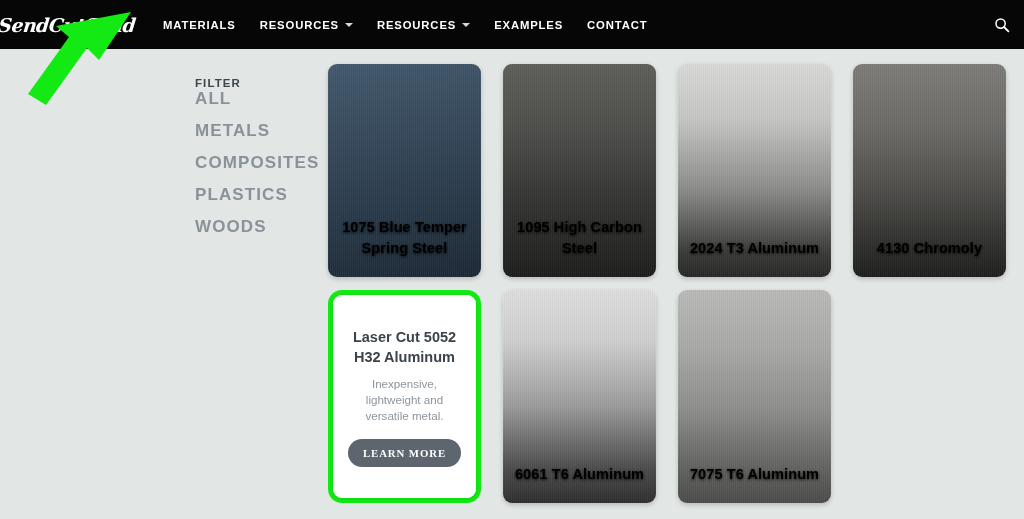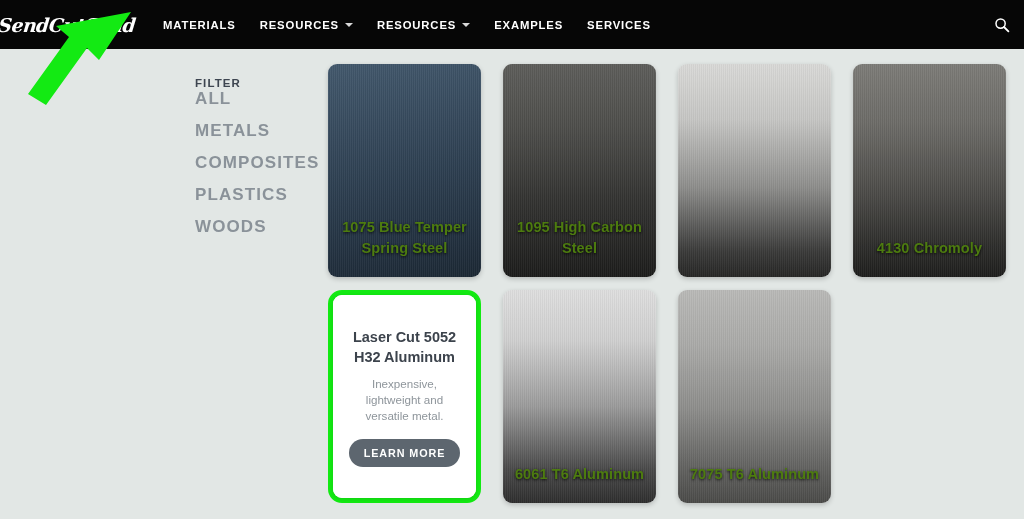--- a/index.html
+++ b/index.html
@@ -219,7 +219,7 @@
         <span>EXAMPLES</span>
       </div>
       <div class="navitem">
-        <span>SERVICES</span>
+        <span>CONTACT</span>
       </div>
     </div>
   <div id="search-btn">

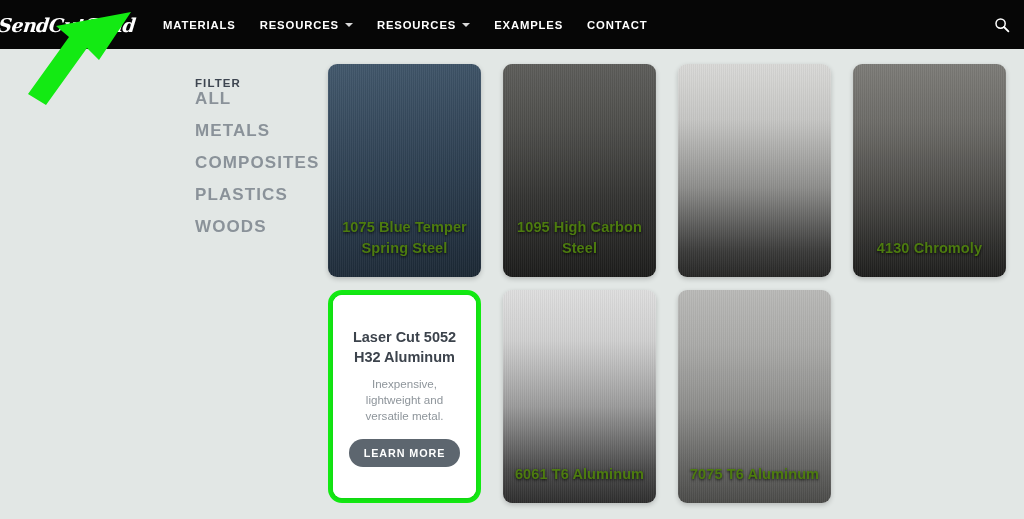--- a/index.html
+++ b/index.html
@@ -113,7 +113,7 @@
     position: absolute;
     left: 8px; right: 8px; bottom: 18px;
     text-align: center;
-    color: #4d7c0f;
+    color: #000000;
     font-size: 14.5px; font-weight: bold;
     line-height: 21px;
     letter-spacing: 0.1px;

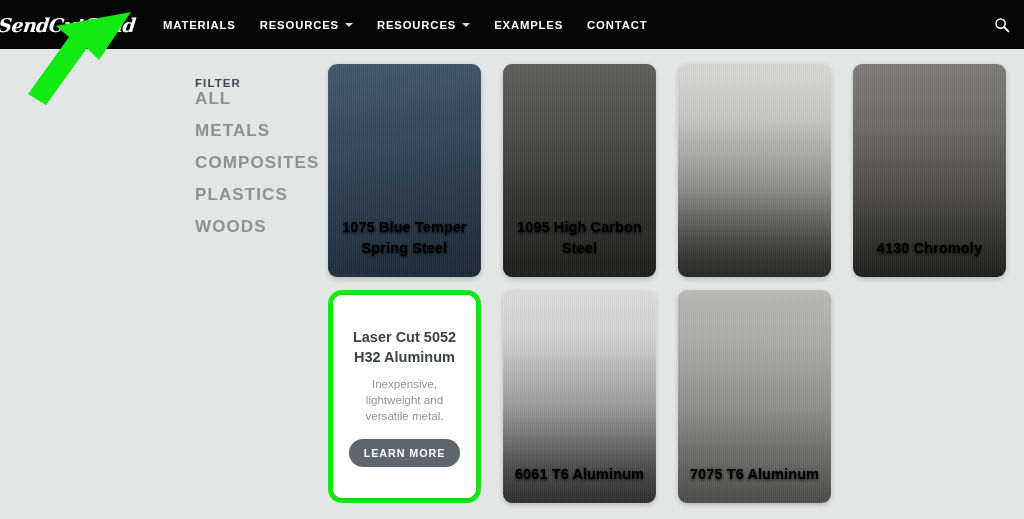--- a/index.html
+++ b/index.html
@@ -262,6 +262,7 @@
       <div class="tex tex-alum2024">
         <div class="grain"></div>
       </div>
+      <div class="card-label">2024 T3 Aluminum</div>
     </div>
     <div class="card">
       <div class="tex tex-chromoly">

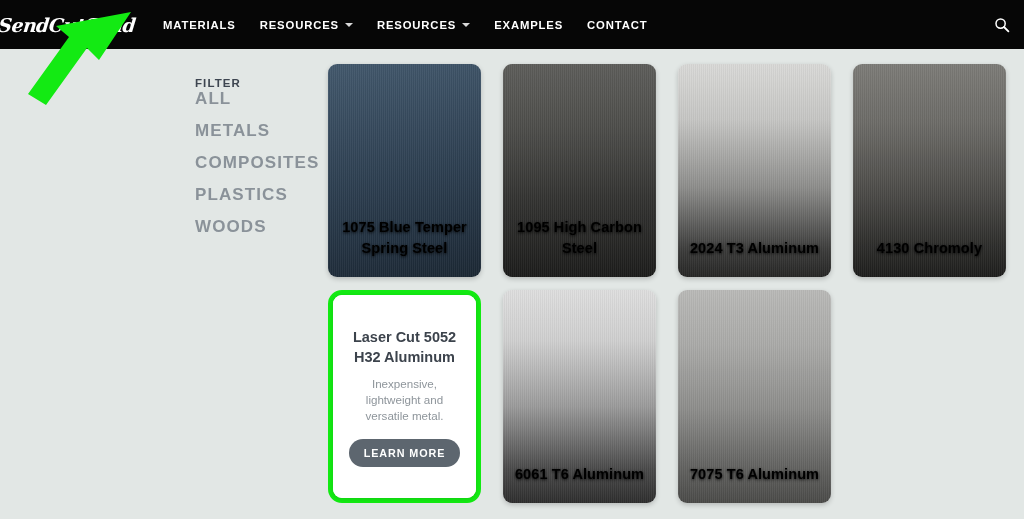--- a/index.html
+++ b/index.html
@@ -191,7 +191,7 @@
     border: none;
     border-radius: 16px;
     padding: 8px 15px;
-    font-family: Liberation Sans, sans-serif;
+    font-family: Liberation Serif, serif;
     font-size: 10.8px; font-weight: bold;
     letter-spacing: 0.9px;
     cursor: pointer;

